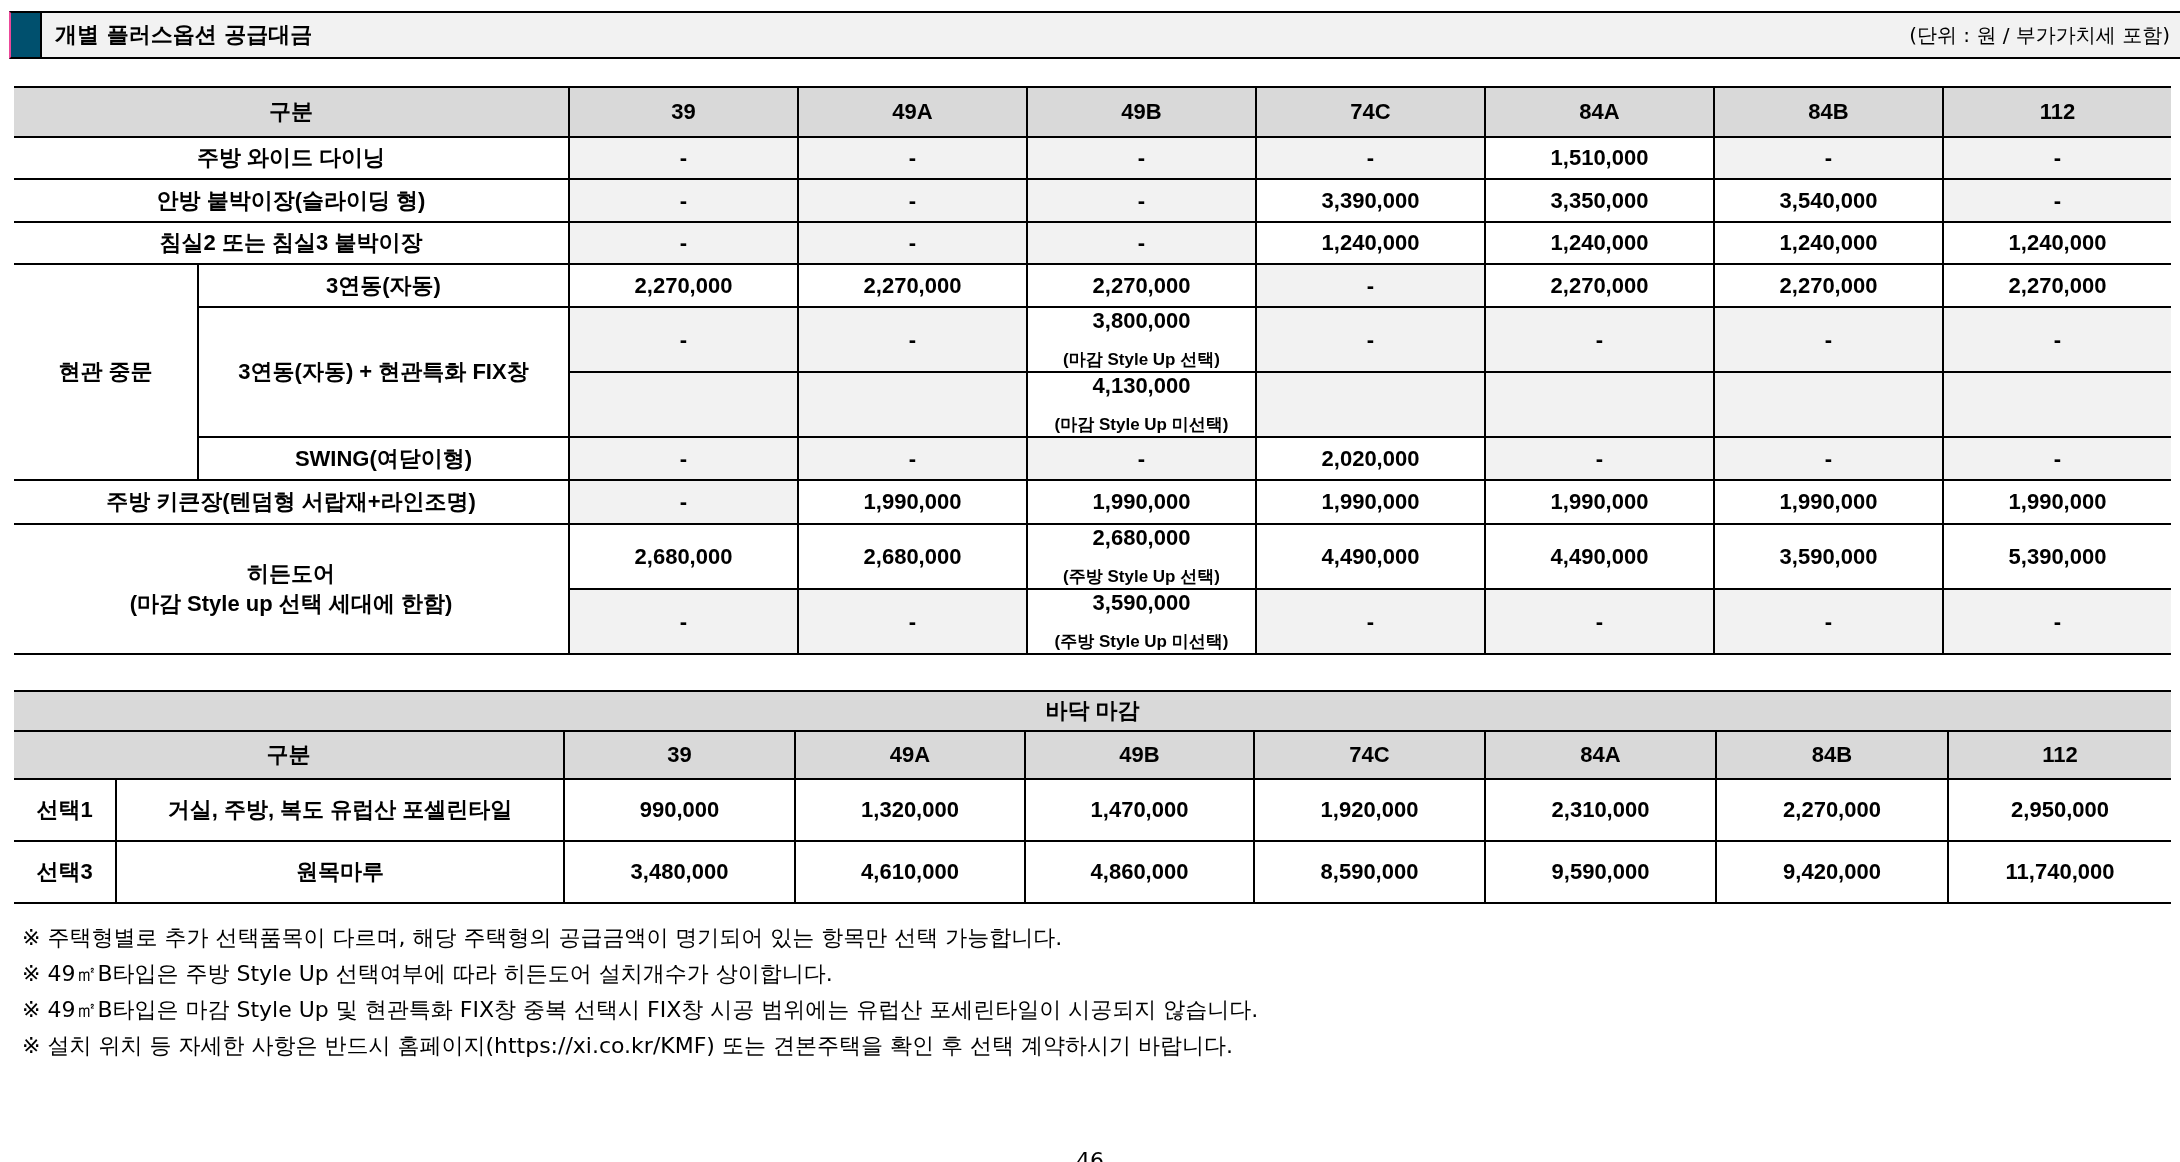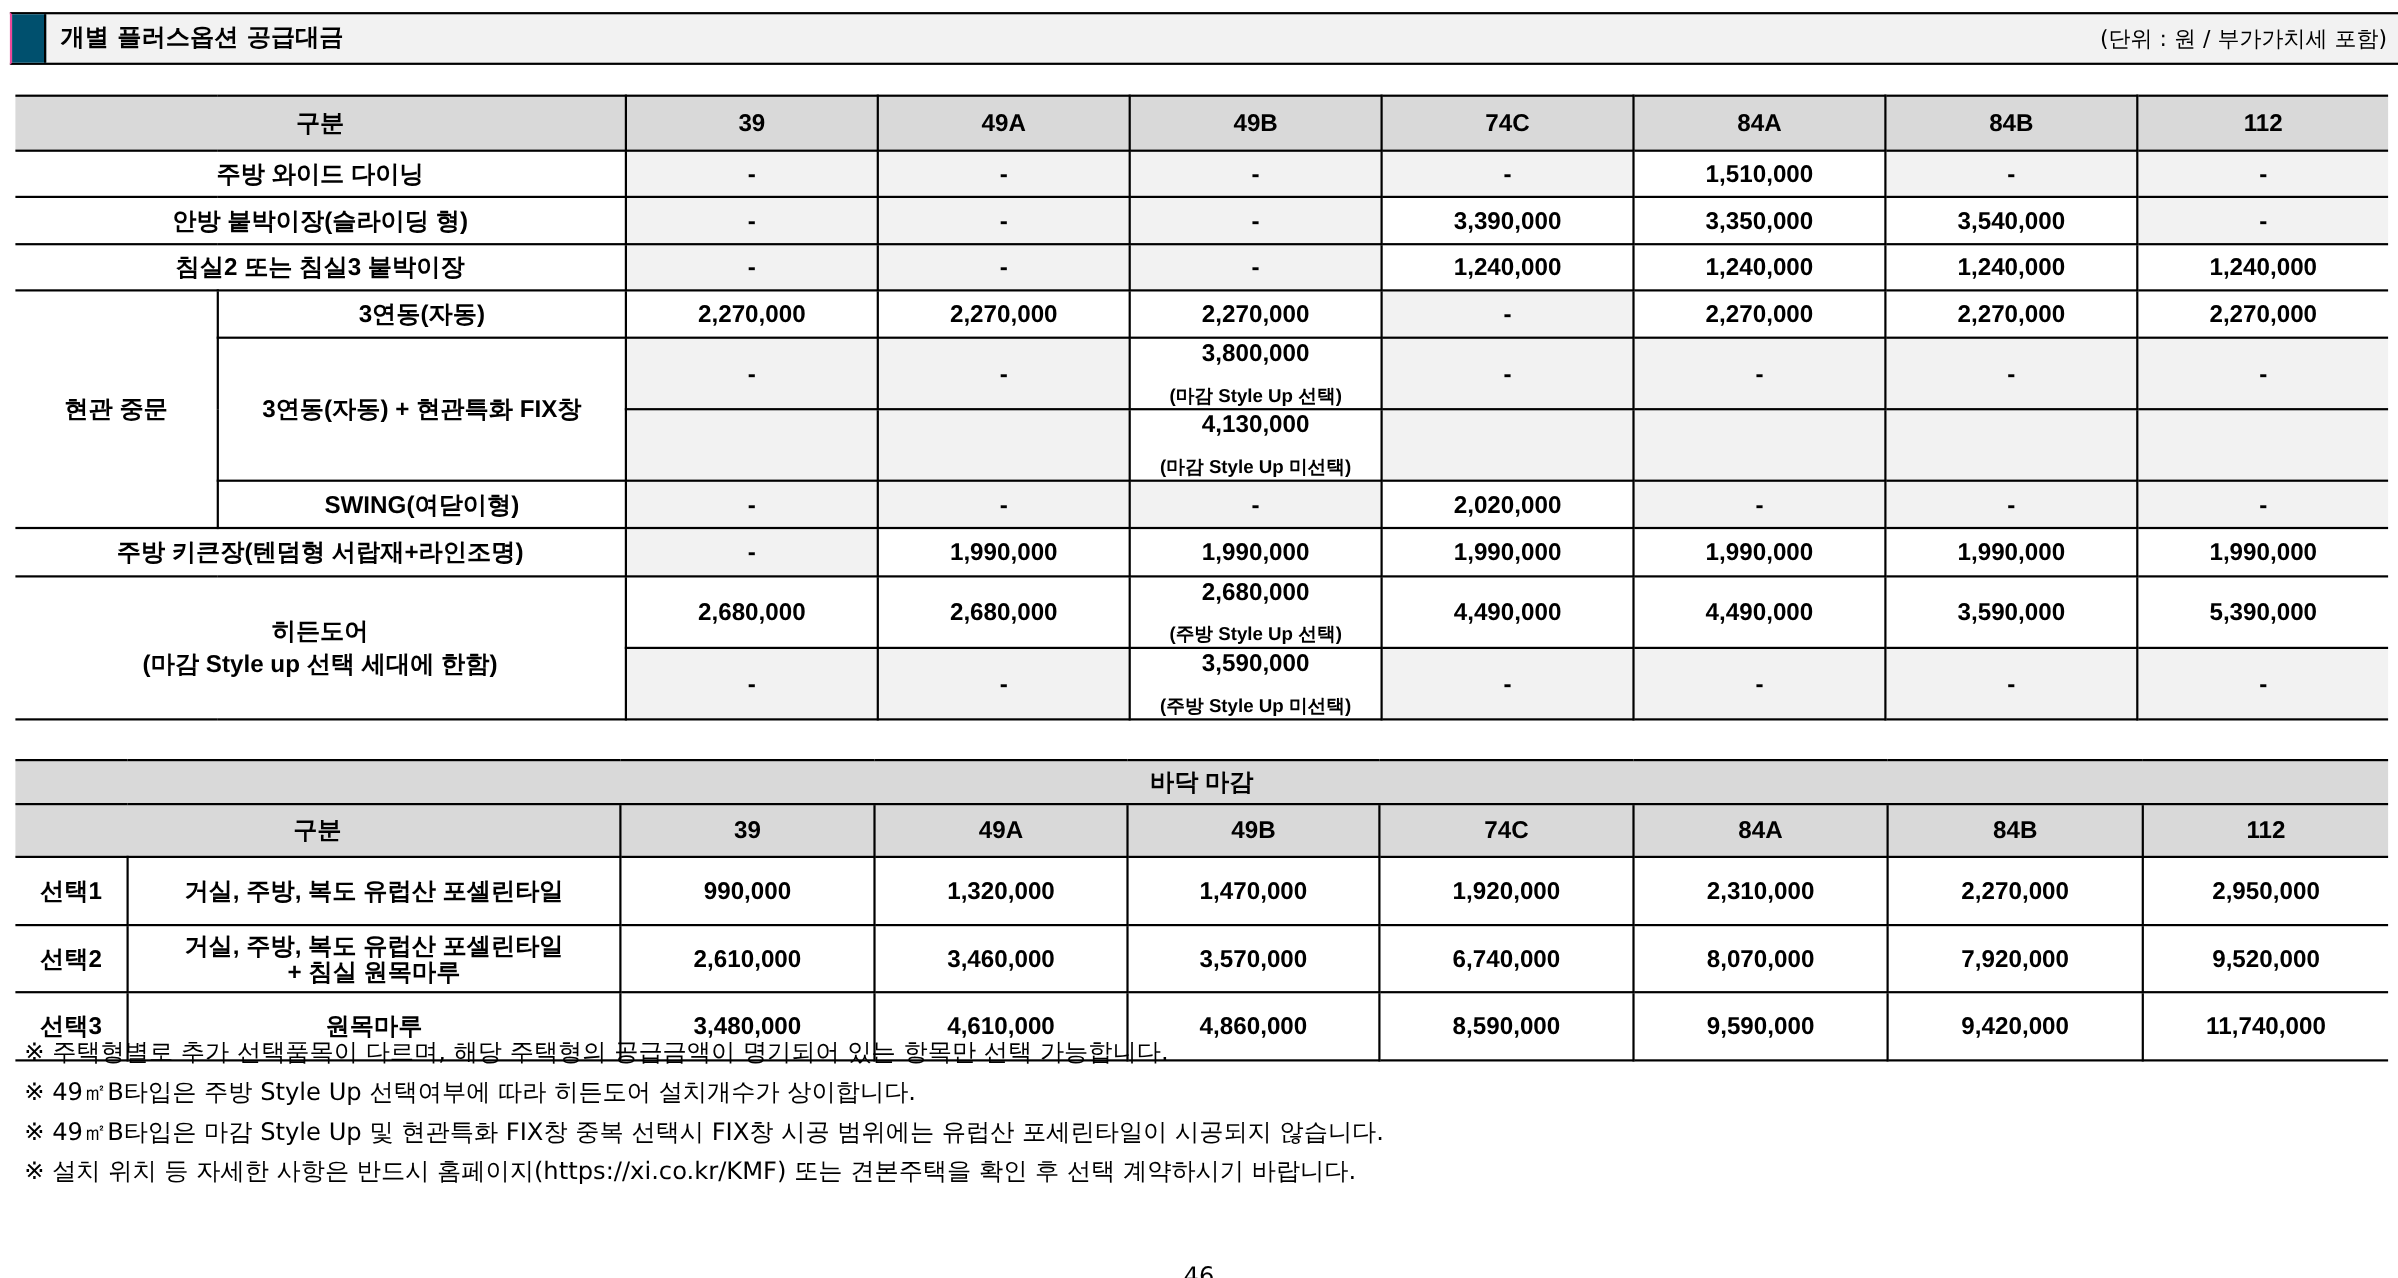--- a/index.html
+++ b/index.html
@@ -247,20 +247,6 @@
     <td>2,270,000</td>
     <td class="edge-r">2,950,000</td>
   </tr>
-  <tr style="height:61px">
-    <td class="edge-l">선택2</td>
-    <td style="line-height:24px">
-      <span style="display:block">거실, 주방, 복도 유럽산 포셀린타일</span>
-      <span style="display:block">+ 침실 원목마루</span>
-    </td>
-    <td>2,610,000</td>
-    <td>3,460,000</td>
-    <td>3,570,000</td>
-    <td>6,740,000</td>
-    <td>8,070,000</td>
-    <td>7,920,000</td>
-    <td class="edge-r">9,520,000</td>
-  </tr>
   <tr style="height:62px">
     <td class="edge-l">선택3</td>
     <td>원목마루</td>

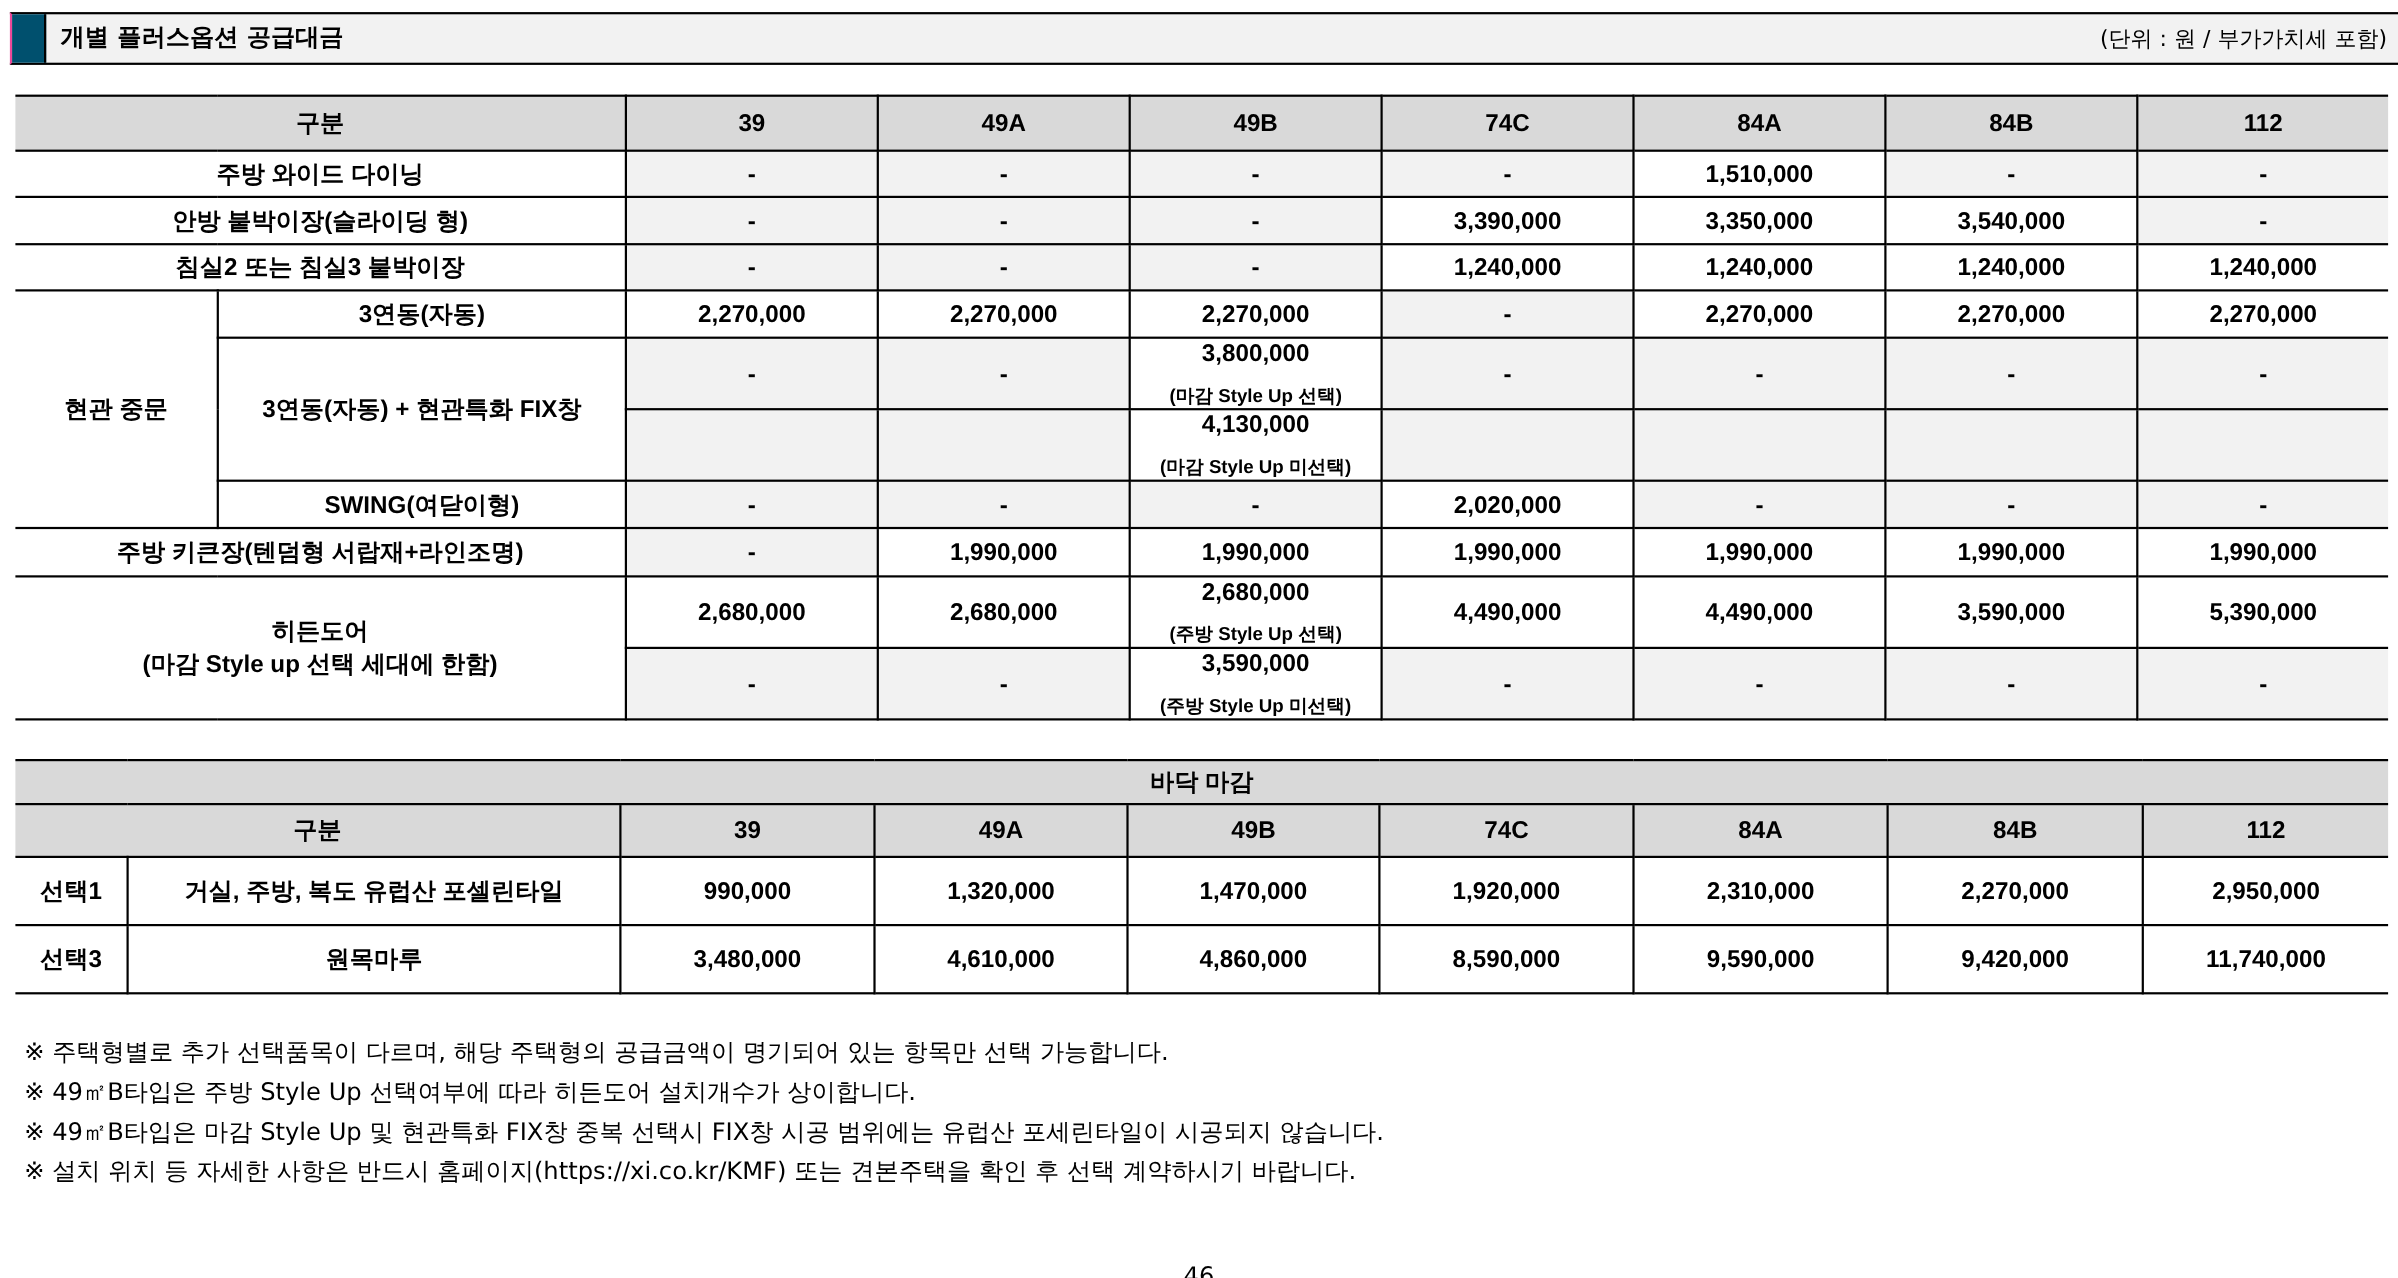--- a/index.html
+++ b/index.html
@@ -42,7 +42,7 @@
   #t2 { left: 14px; top: 690px; width: 2157px; }
   #t1 th { height: 48px; }
   .notes {
-    position: absolute; left: 22px; top: 940px; width: 2140px;
+    position: absolute; left: 22px; top: 920px; width: 2140px;
     font-size: 22px; line-height: 36px;
   }
   .notes div { white-space: nowrap; }

